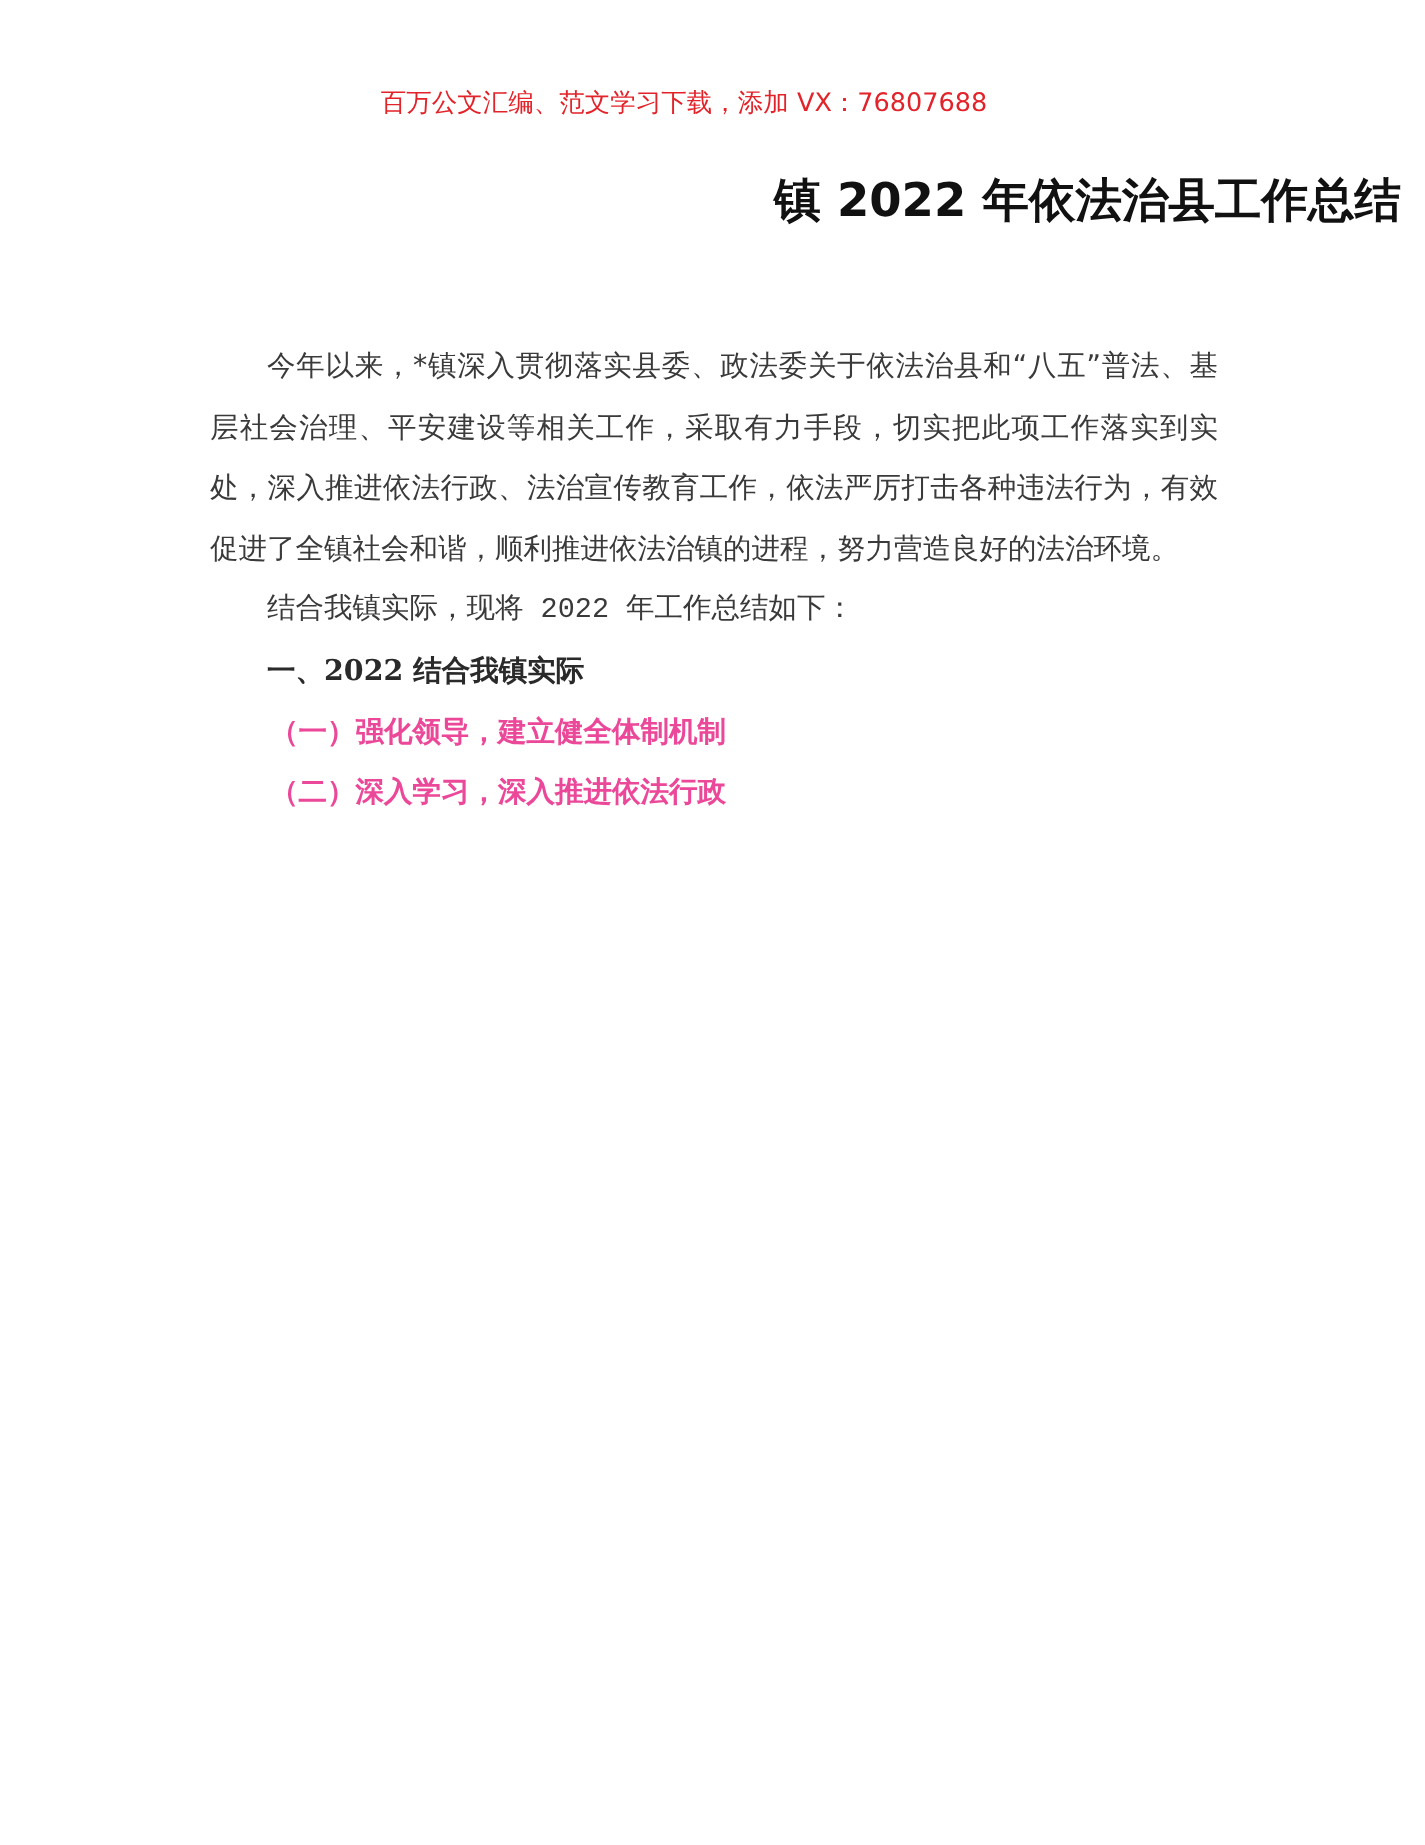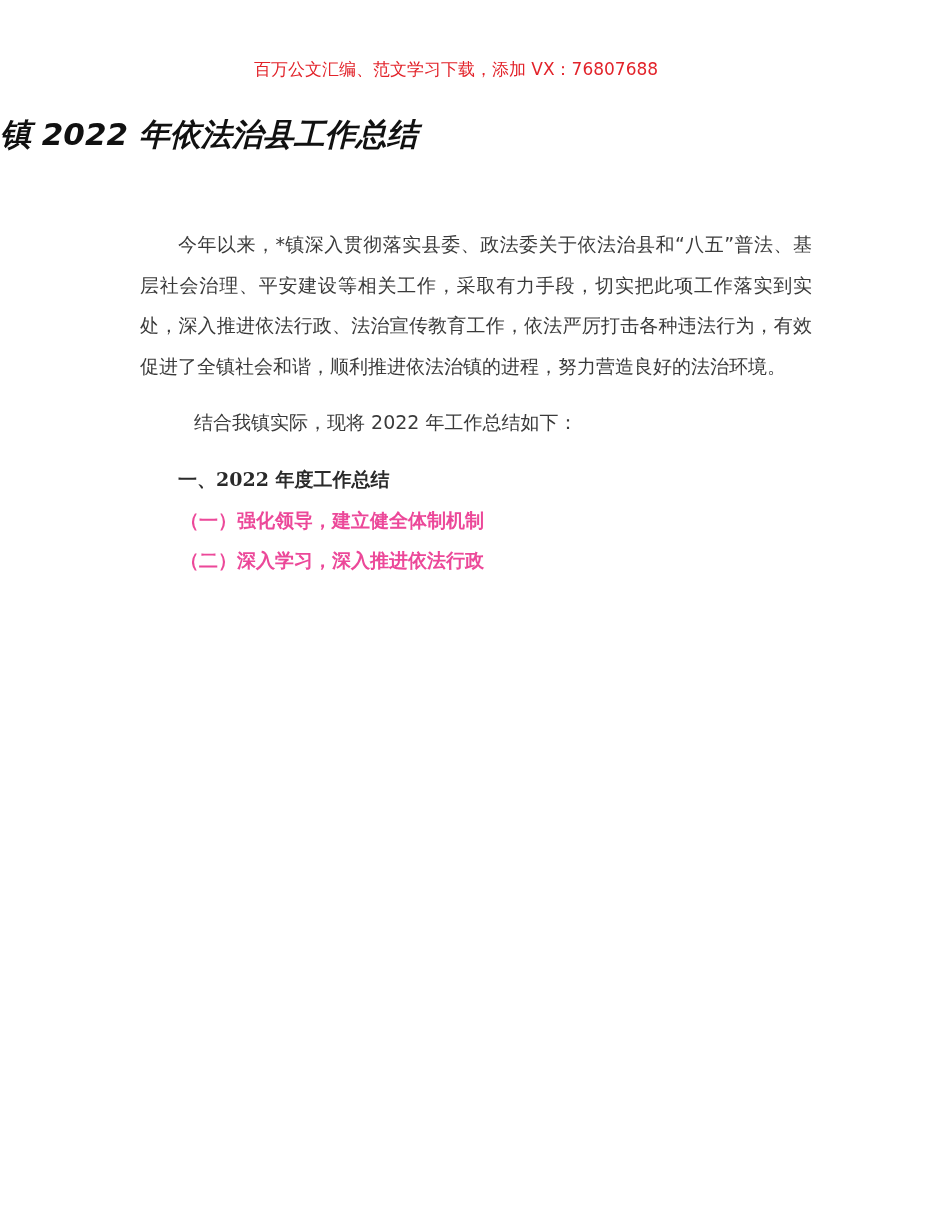--- a/index.html
+++ b/index.html
@@ -37,12 +37,11 @@
       top: 112px;
       left: 0;
       width: 934px;
-      text-align: left;
+      text-align: right;
       font-size: 31px;
       font-weight: bold;
       color: #111111;
       line-height: 44px;
-      font-style: italic;
     }
     .body {
       position: absolute;

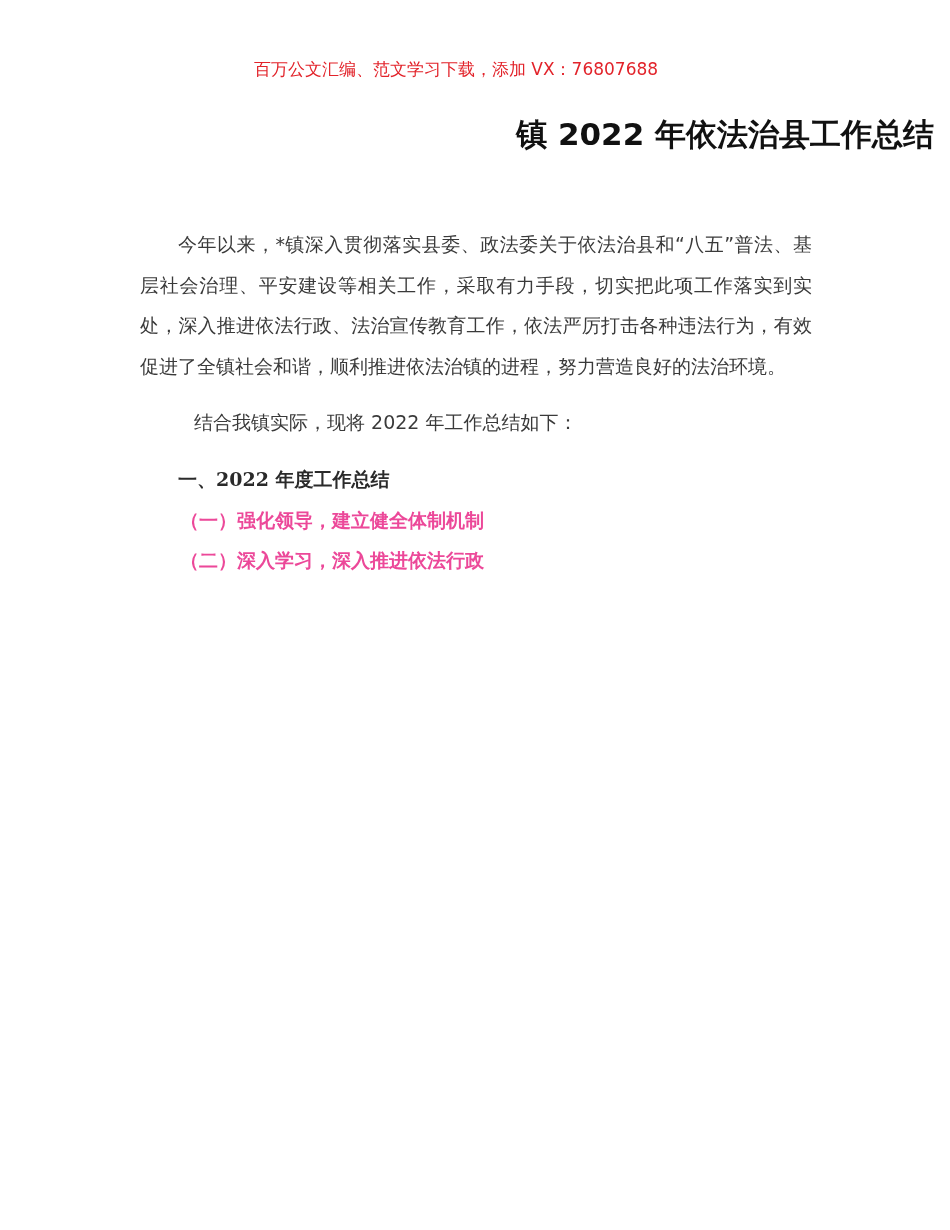--- a/index.html
+++ b/index.html
@@ -59,8 +59,9 @@
       text-align-last: left;
     }
     .para-noindent {
-      margin: 16px;
+      margin: 0;
       text-indent: 2em;
+      font-family: Liberation Mono, monospace;
     }
     .h1 {
       margin: 0;

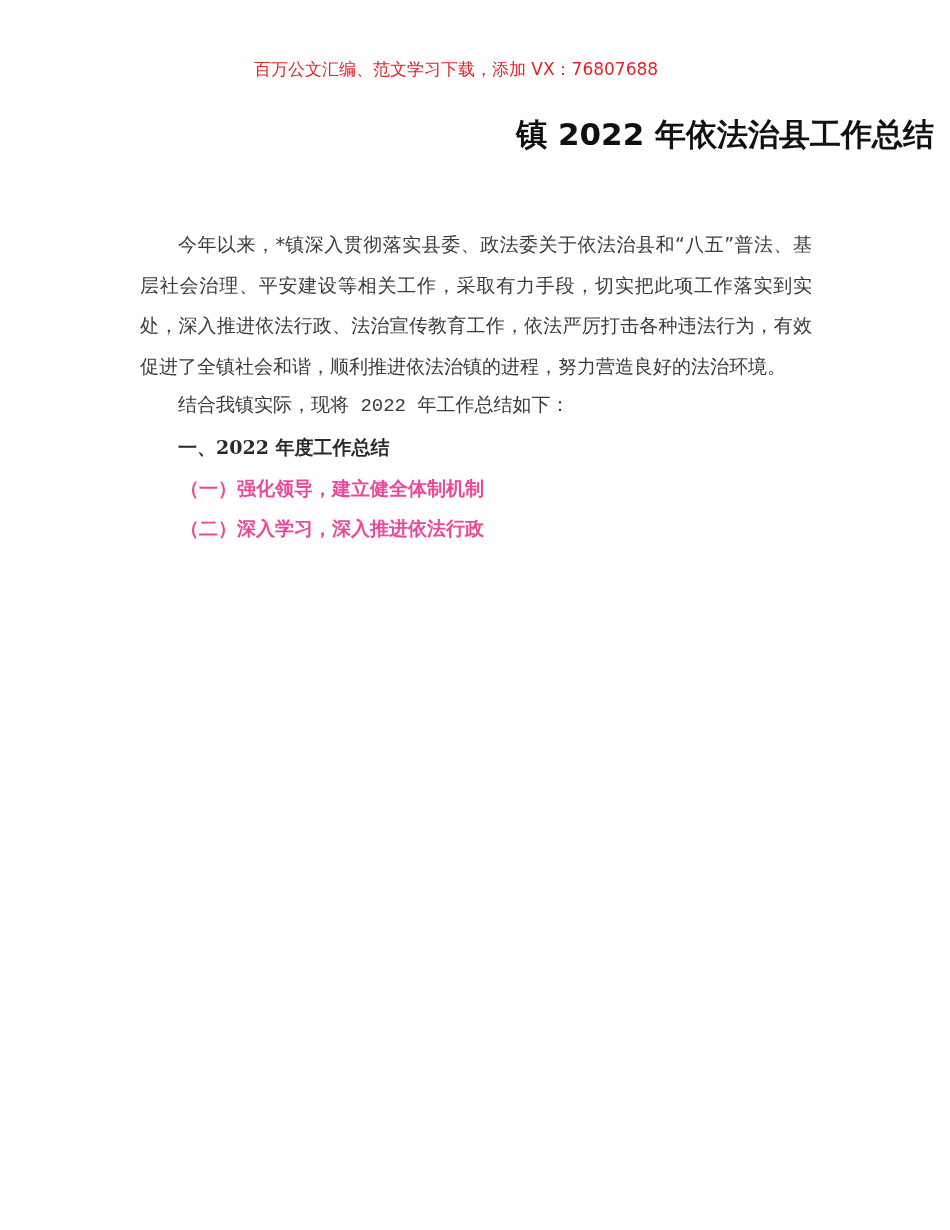--- a/index.html
+++ b/index.html
@@ -95,7 +95,7 @@
 
     <p class="para-noindent">结合我镇实际，现将 2022 年工作总结如下：</p>
 
-    <p class="h1"><span>一、</span><span class="num">2022</span><span> 年度工作总结</span></p>
+    <p class="h1"><span>一、</span><span class="num">2022</span><span> 结合我镇实际</span></p>
 
     <p class="h2">（一）强化领导，建立健全体制机制</p>
 

